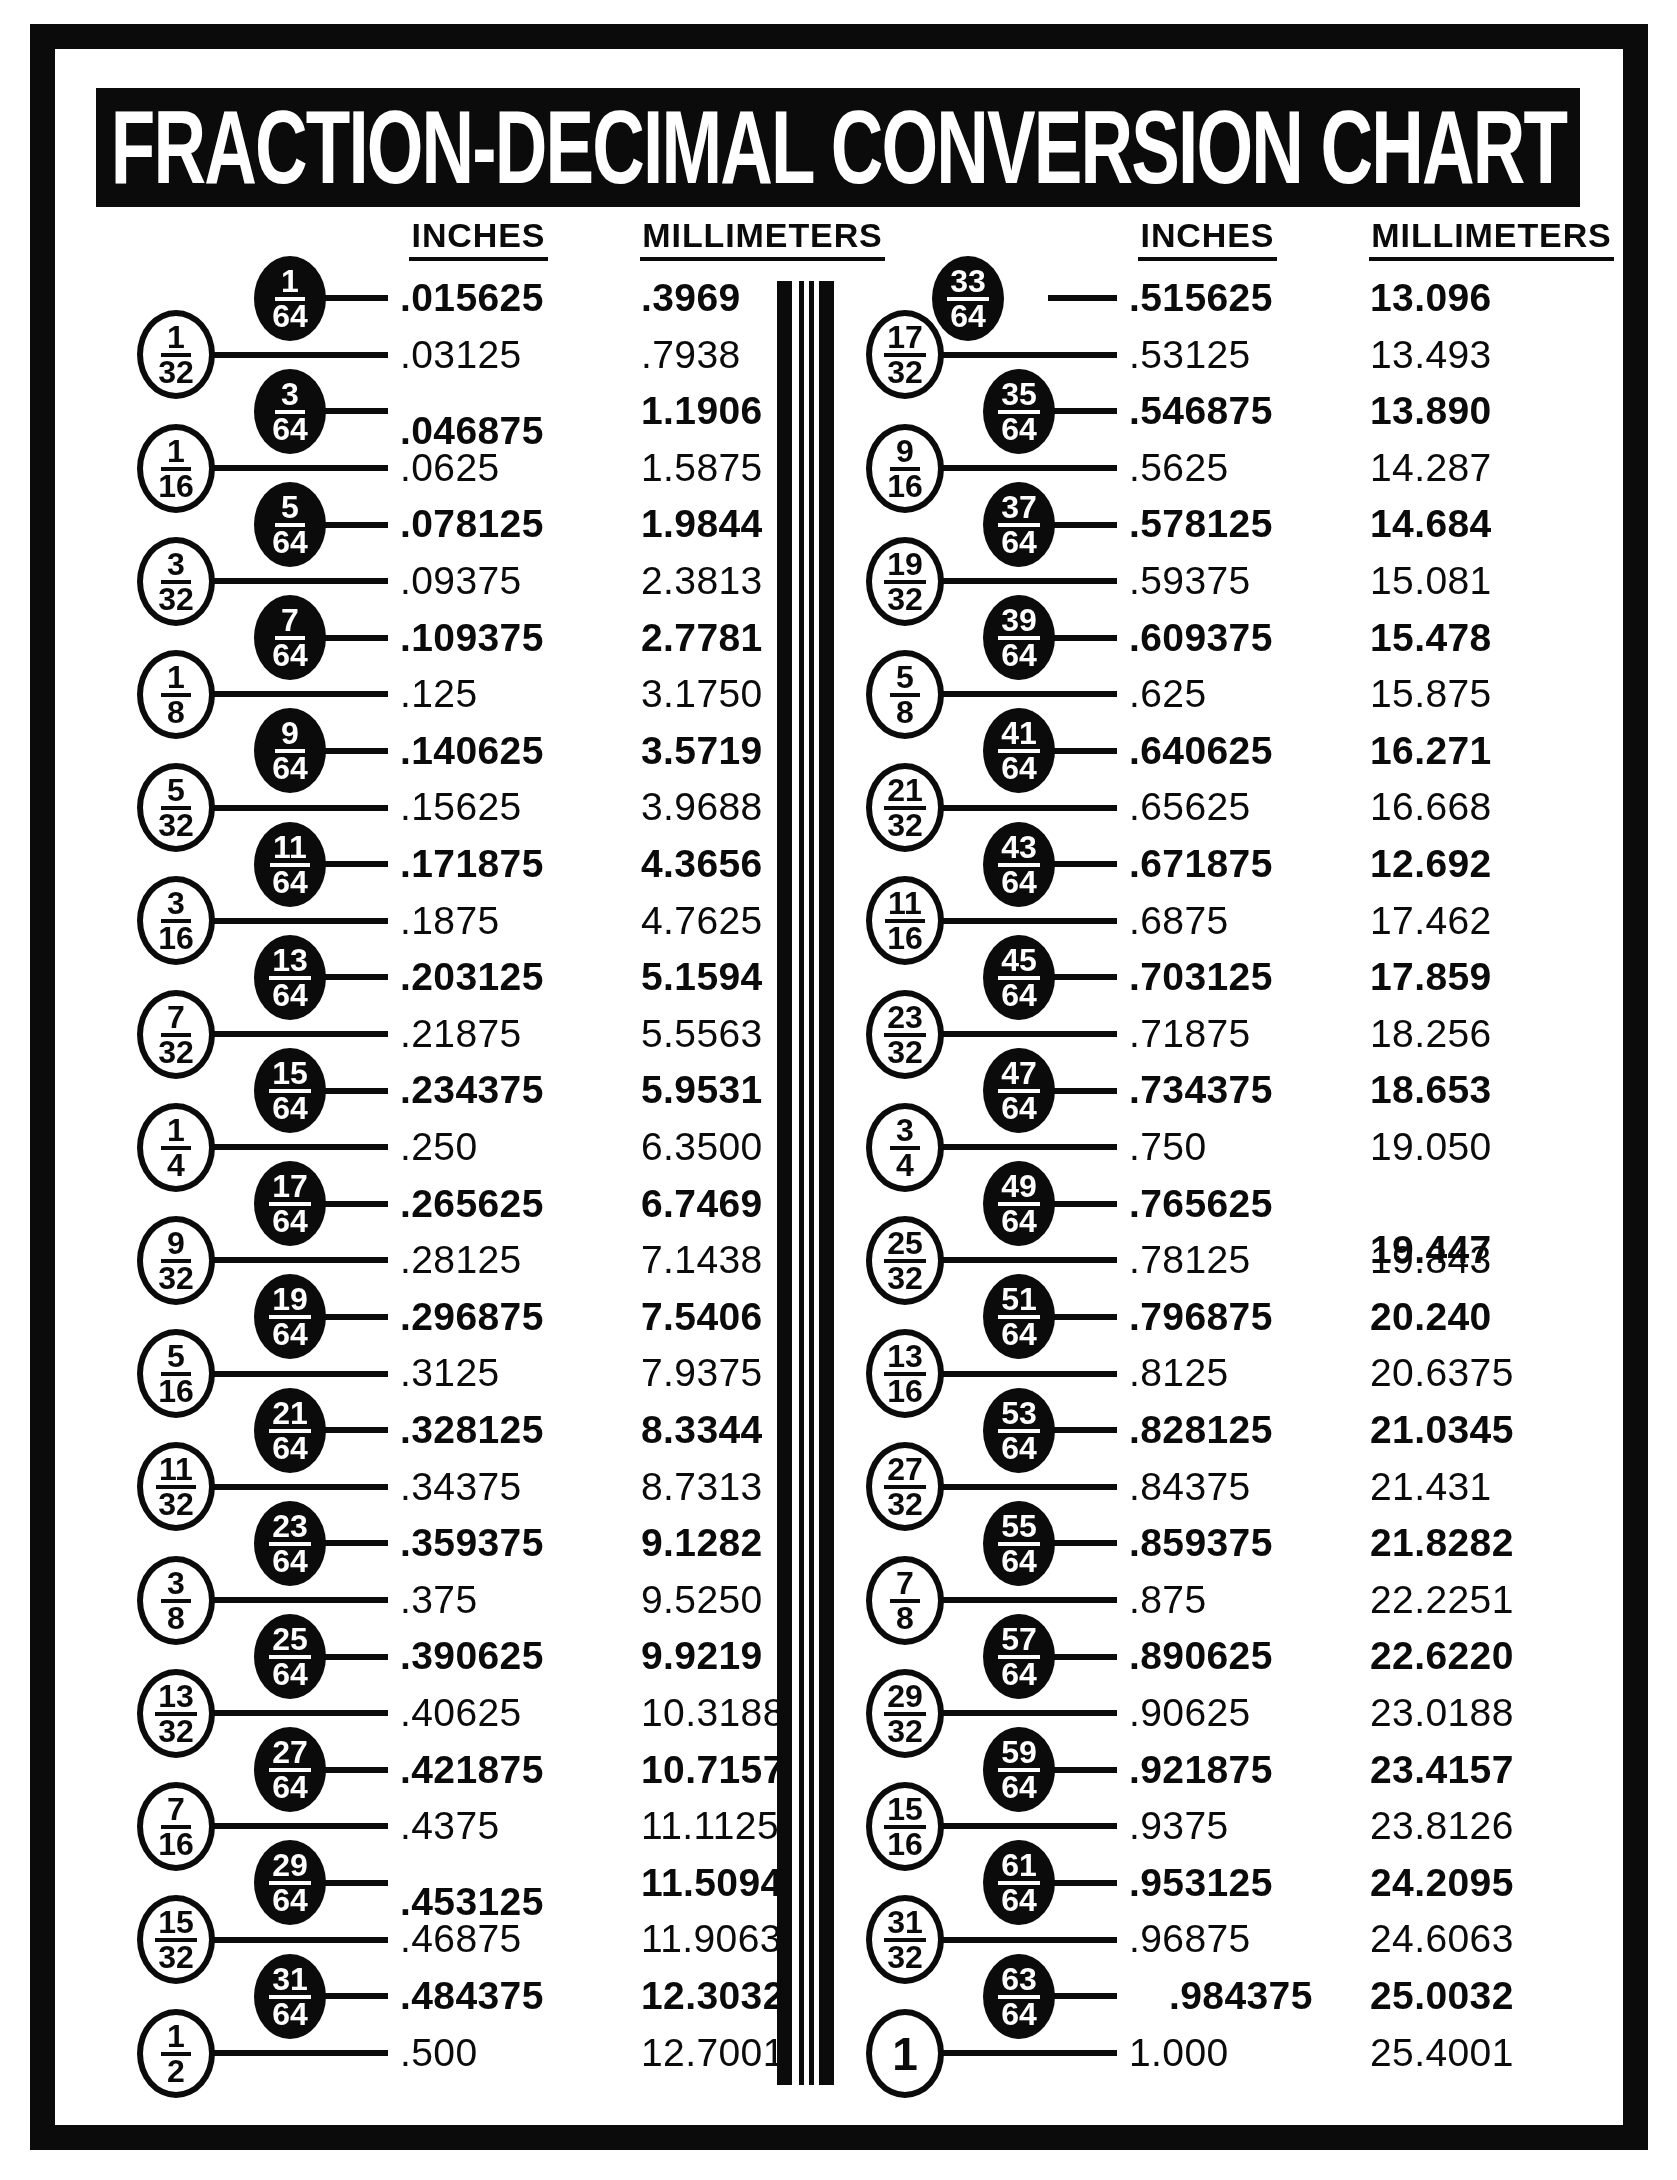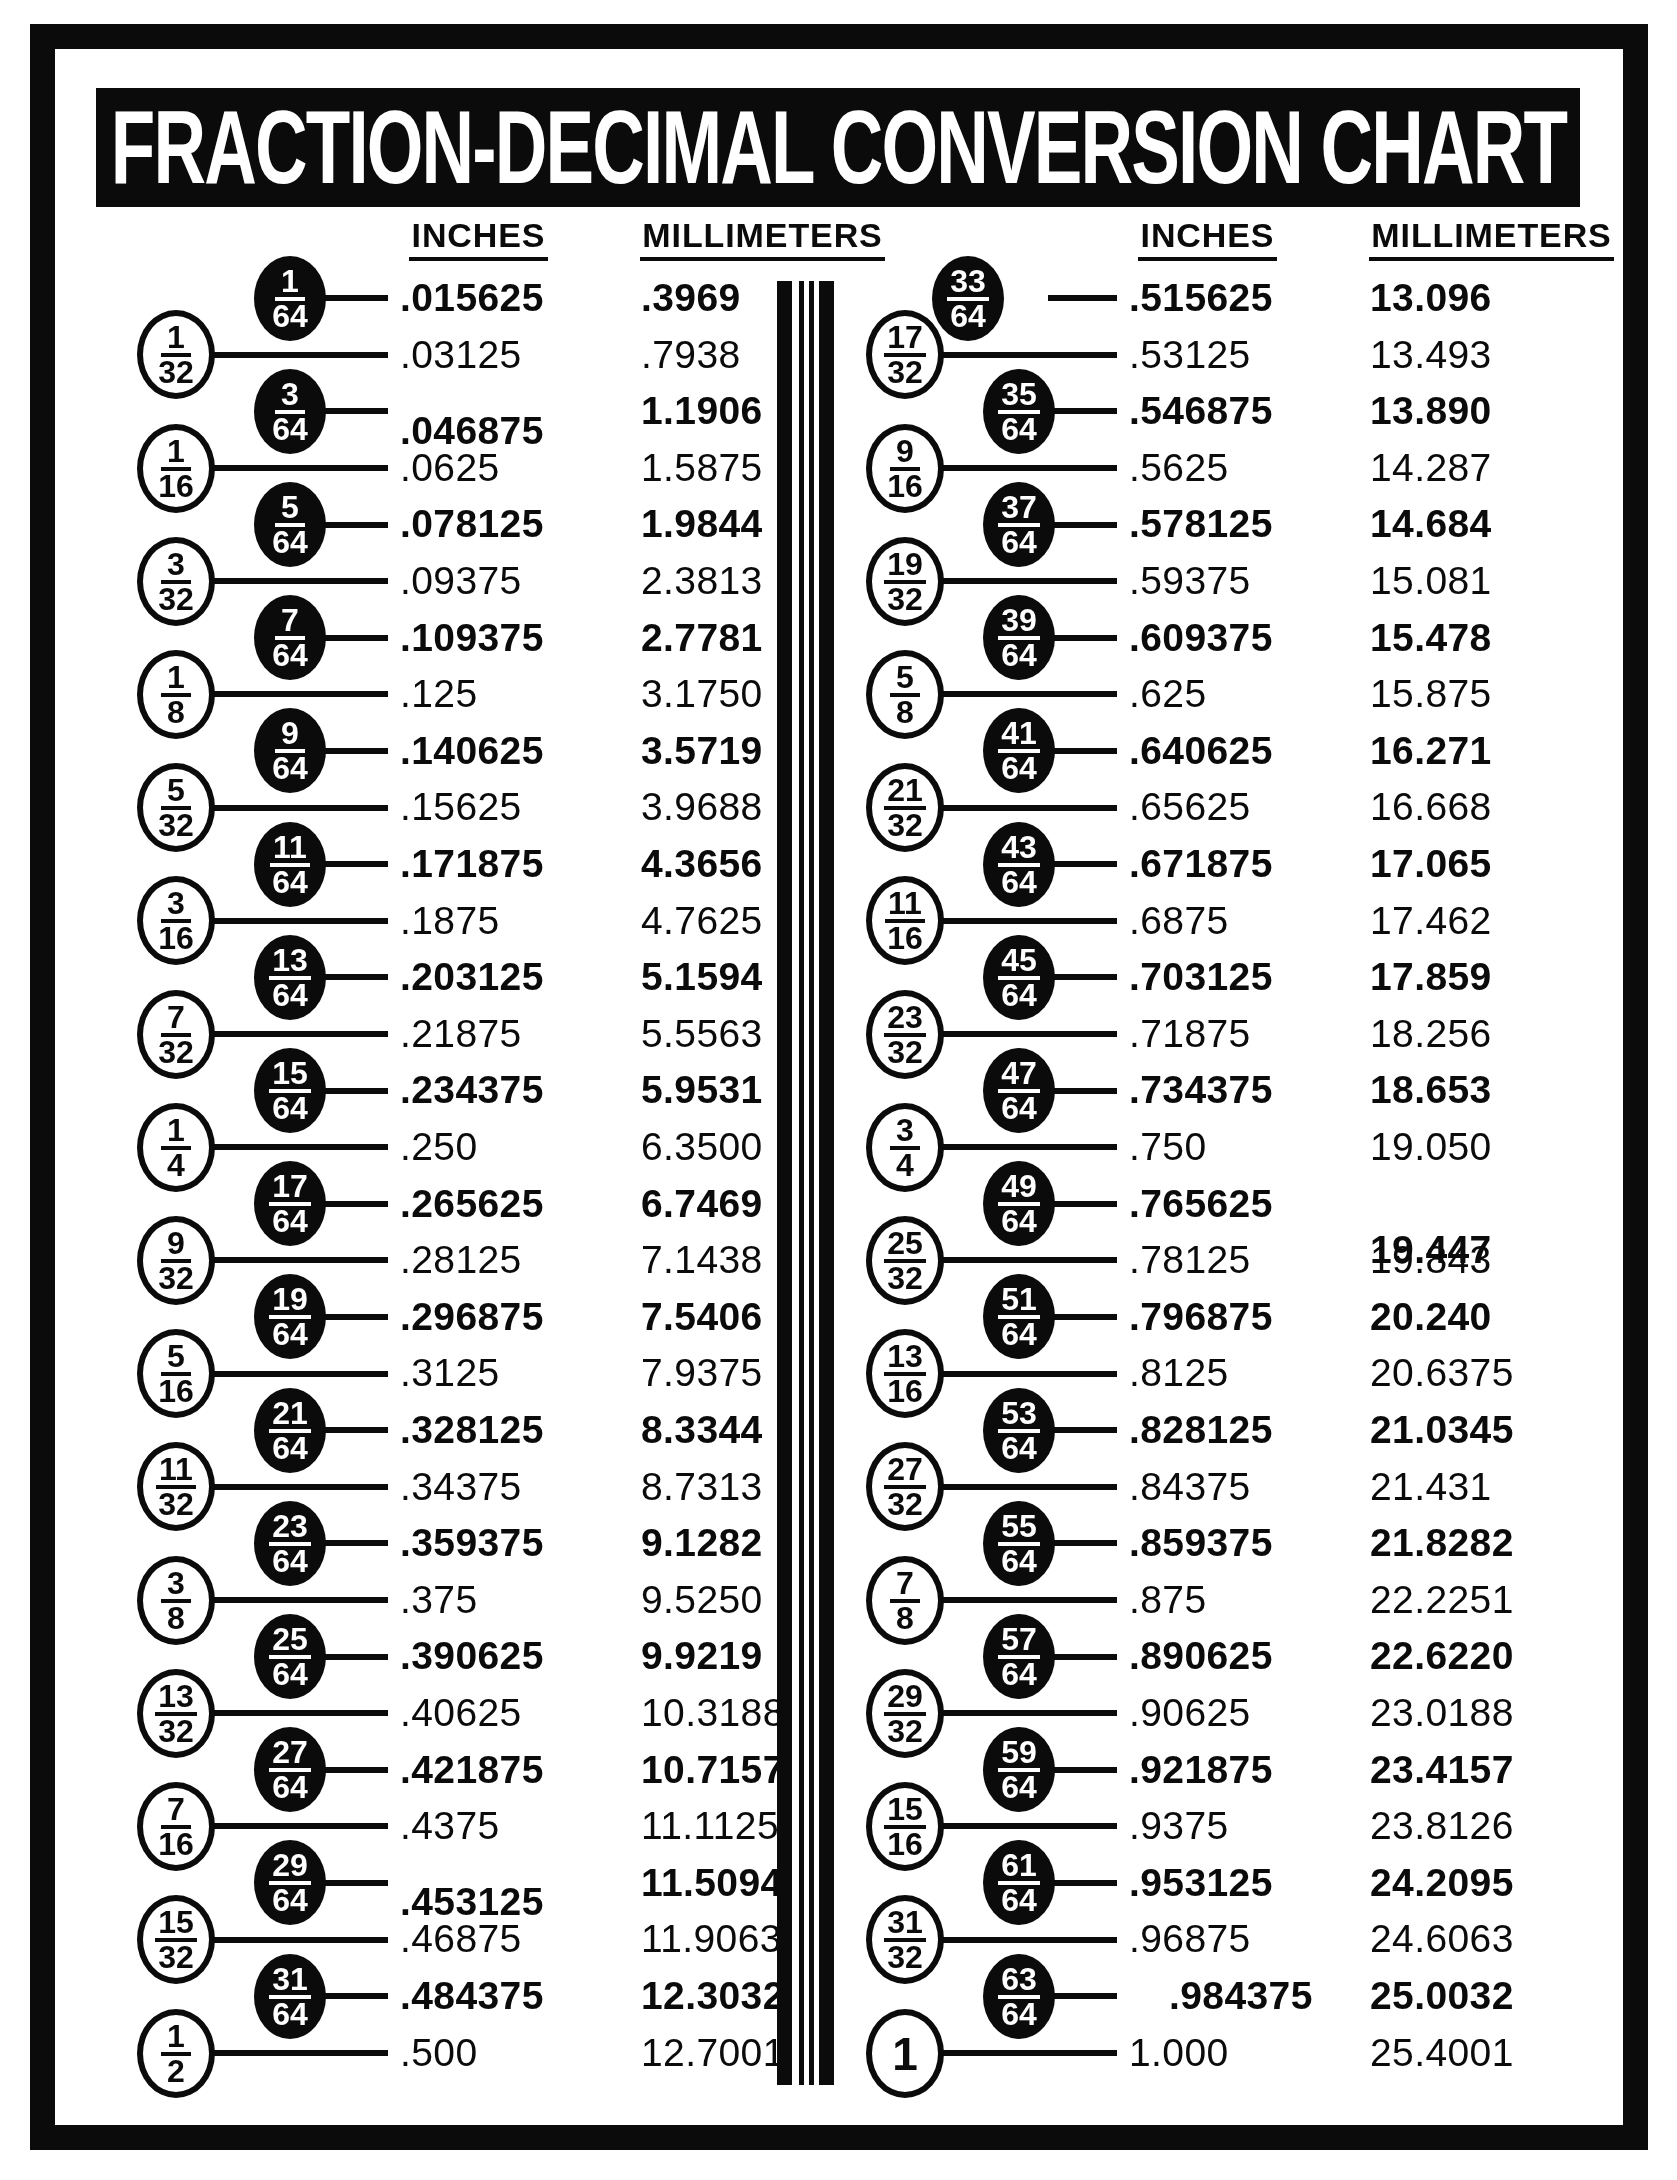--- a/index.html
+++ b/index.html
@@ -343,7 +343,7 @@
       <div class="frac"><span class="num">43</span><div class="den">64</div></div>
     </div>
     <div class="val bold" style="left: 1129px; top: 836px;">.671875</div>
-    <div class="val bold" style="left: 1370px; top: 836px;">17.065</div>
+    <div class="val bold" style="left: 1370px; top: 836px;">12.692</div>
     <div class="leader" style="left: 938px; top: 918px; width: 179px;"></div>
     <div class="circle white" style="left: 866px; top: 876px; width: 78px; height: 89px;">
       <div class="frac"><span class="num">11</span><div class="den">16</div></div>

